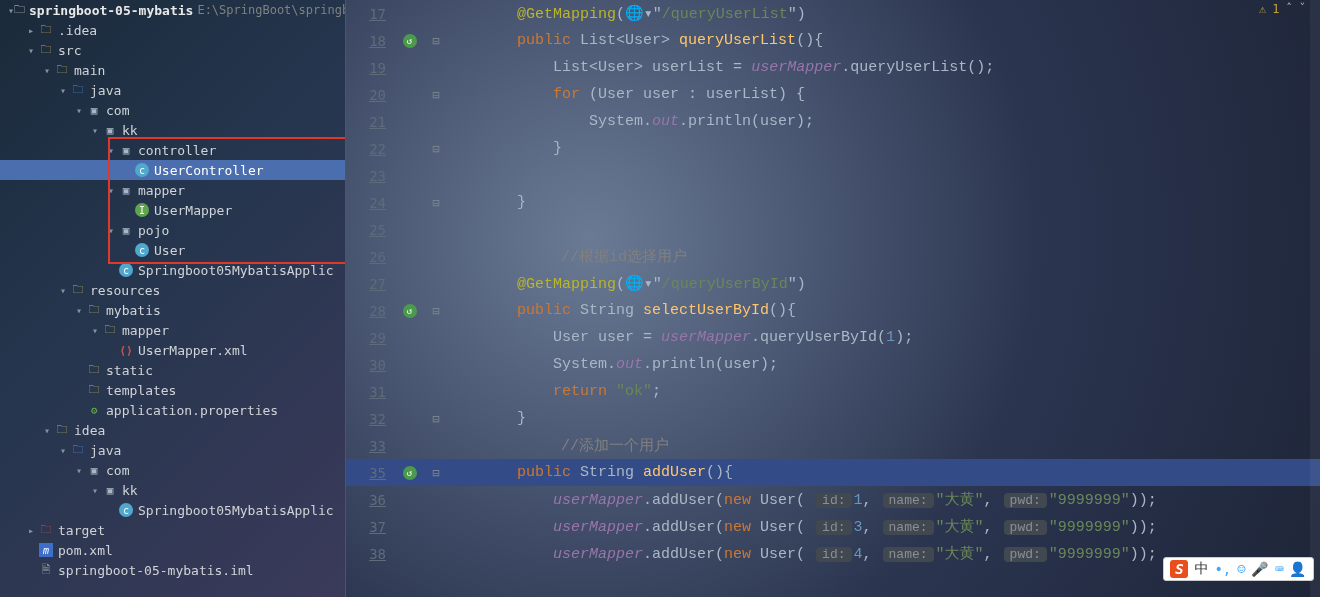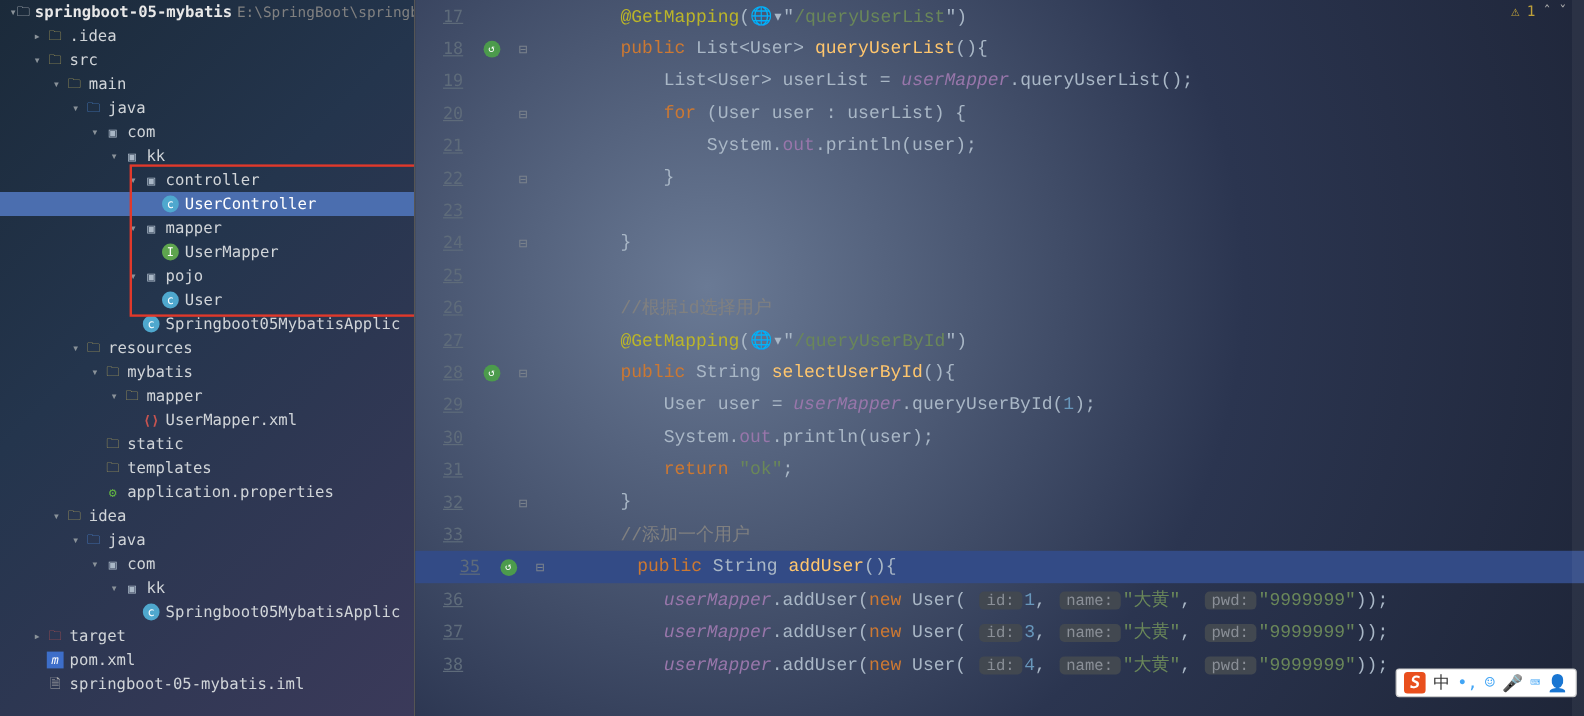--- a/index.html
+++ b/index.html
@@ -100,7 +100,7 @@
   .fn   { color:#FFC66D; }
   .ann  { color:#BBB529; }
   .fld  { color:#9876AA; font-style:italic; }
-  .sfld { color:#9876AA; }
+  .sfld { color:#9876AA; font-style:italic; }
   .num  { color:#6897BB; }
   .cmt  { color:#808080; }
   .op   { color:#A9B7C6; }

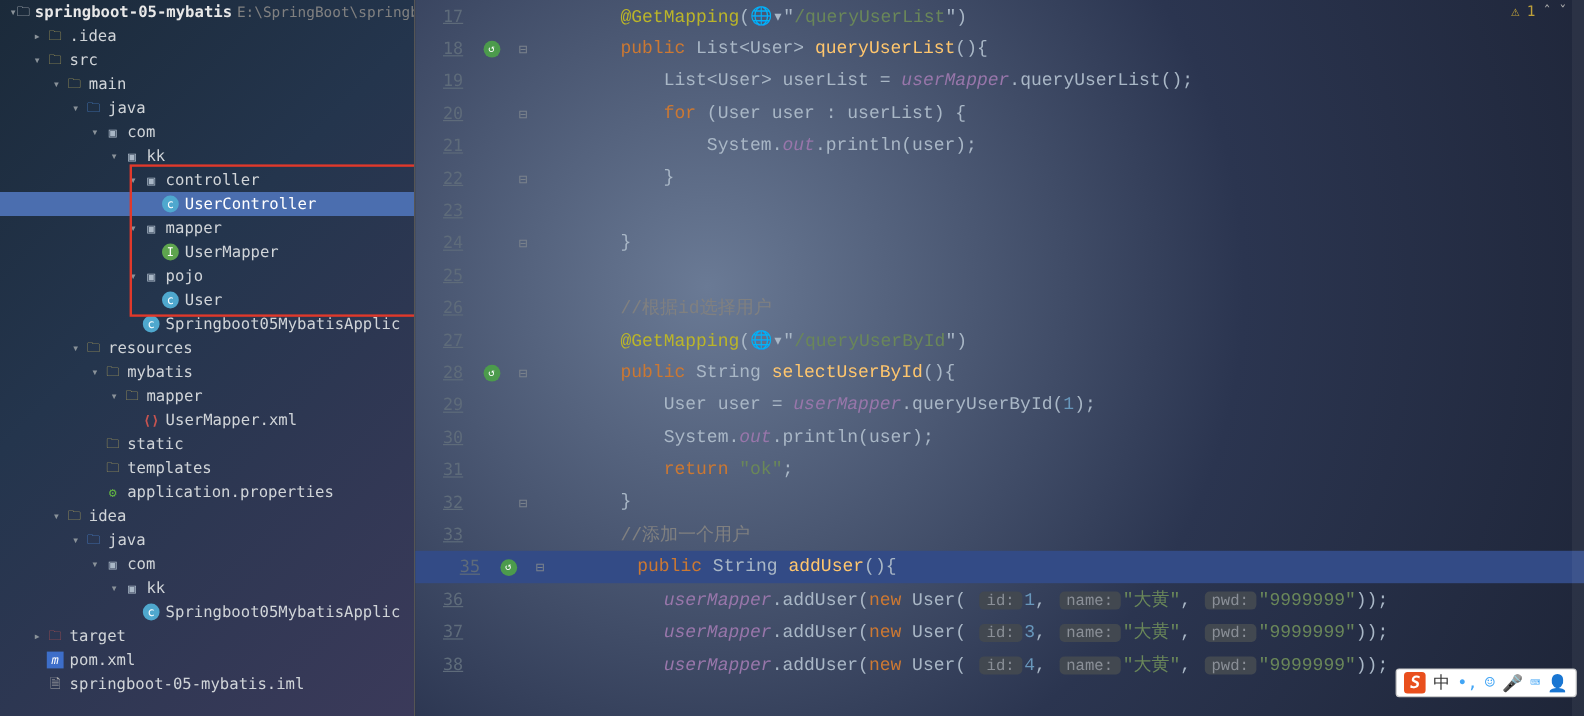--- a/index.html
+++ b/index.html
@@ -102,7 +102,7 @@
   .fld  { color:#9876AA; font-style:italic; }
   .sfld { color:#9876AA; font-style:italic; }
   .num  { color:#6897BB; }
-  .cmt  { color:#808080; }
+  .cmt  { color:#808080;margin-left:44px; }
   .op   { color:#A9B7C6; }
   .hint {
     display:inline-flex;align-items:center;

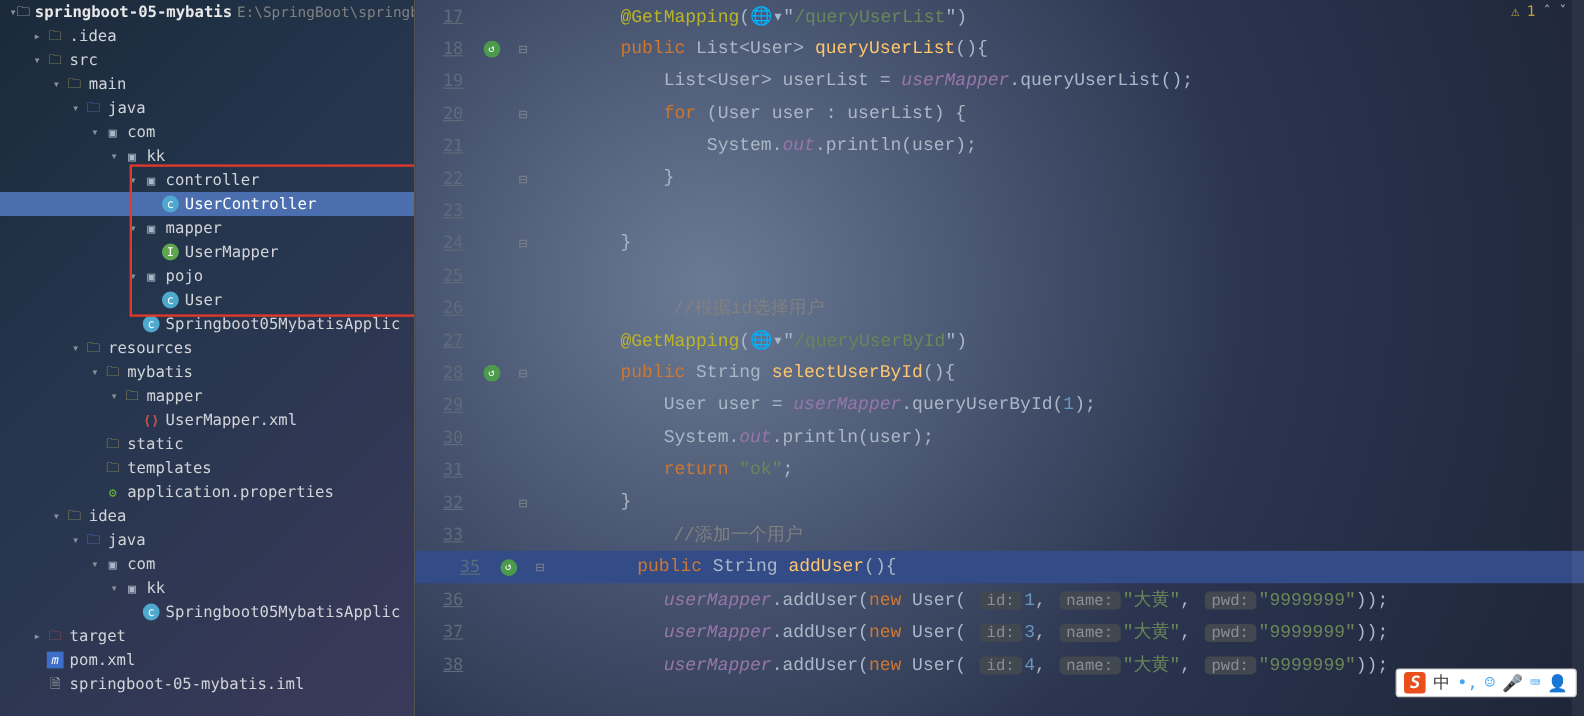--- a/index.html
+++ b/index.html
@@ -74,7 +74,7 @@
     height:27px;
     align-items:center;
   }
-  .code-row.highlight { background:#334B86;padding-left:14px; }
+  .code-row.highlight { background:#334B86; }
   .ln {
     width:46px; text-align:right;
     color:#5E6B7A; padding-right:6px;

